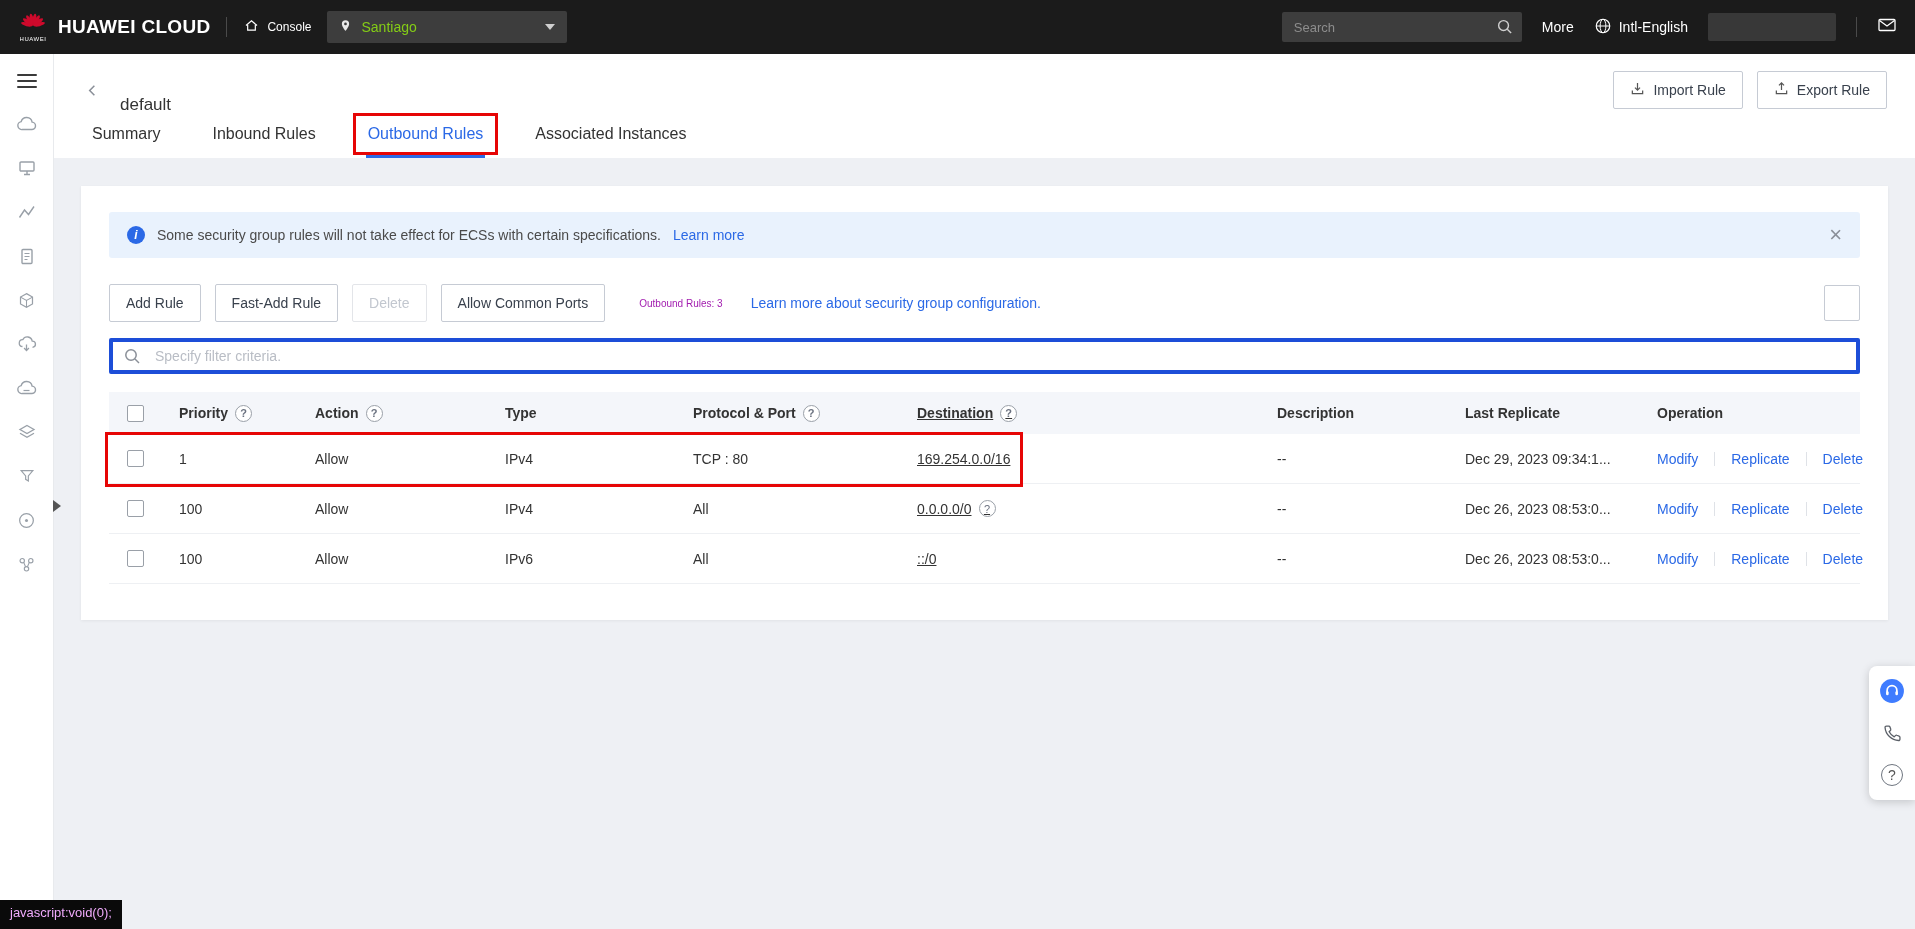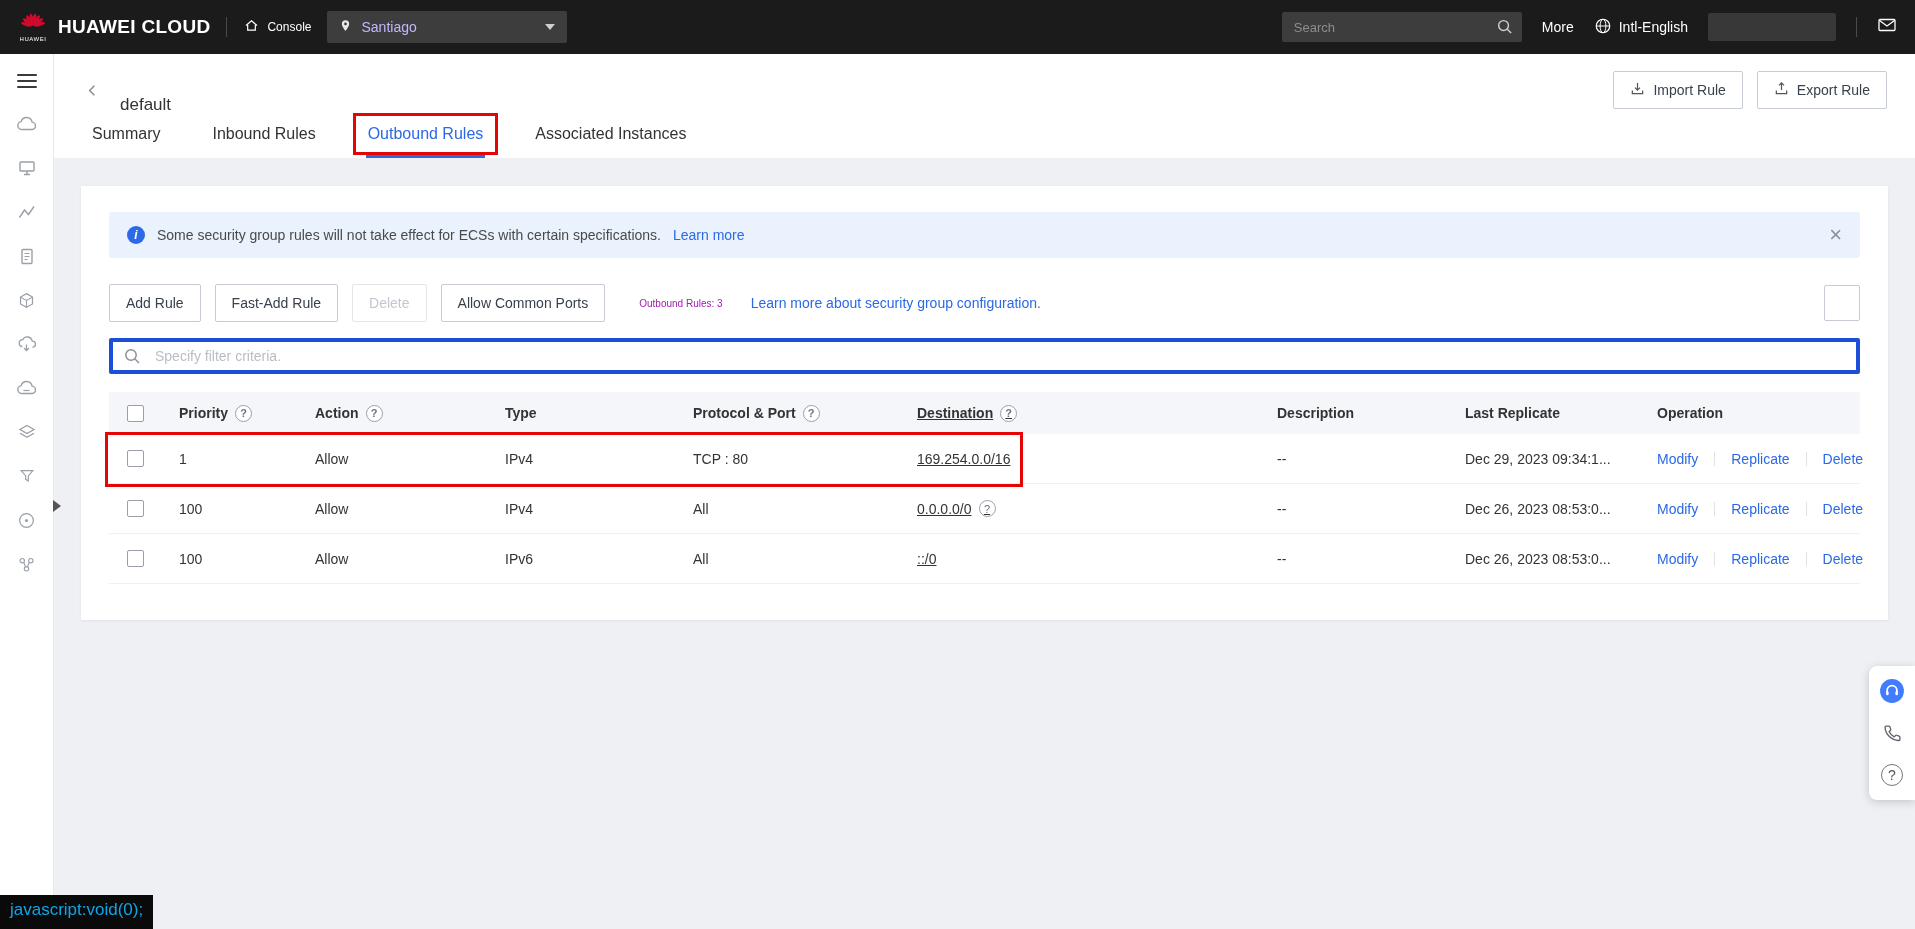--- a/index.html
+++ b/index.html
@@ -14,7 +14,7 @@
   .logo-caption{color:#fff;font-size:6px;letter-spacing:.5px;margin-top:1px;}
   .brand-text{color:#fff;font-size:19px;font-weight:bold;letter-spacing:.3px;}
   .console{display:flex;align-items:center;gap:7px;color:#fff;font-size:12px;cursor:pointer;}
-  .region{display:flex;align-items:center;gap:9px;background:#3d3d3d;height:32px;width:240px;padding:12px 12px;border-radius:2px;color:#c4b5fd;font-size:14px;cursor:pointer;}
+  .region{display:flex;align-items:center;gap:9px;background:#3d3d3d;height:32px;width:240px;padding:12px 12px;border-radius:2px;color:#84cc16;font-size:14px;cursor:pointer;}
   .caret{margin-left:auto;width:0;height:0;border-left:5px solid transparent;border-right:5px solid transparent;border-top:6px solid #cfcfcf;}
   .tb-right{margin-left:auto;display:flex;align-items:center;gap:20px;}
   .tb-search{position:relative;}

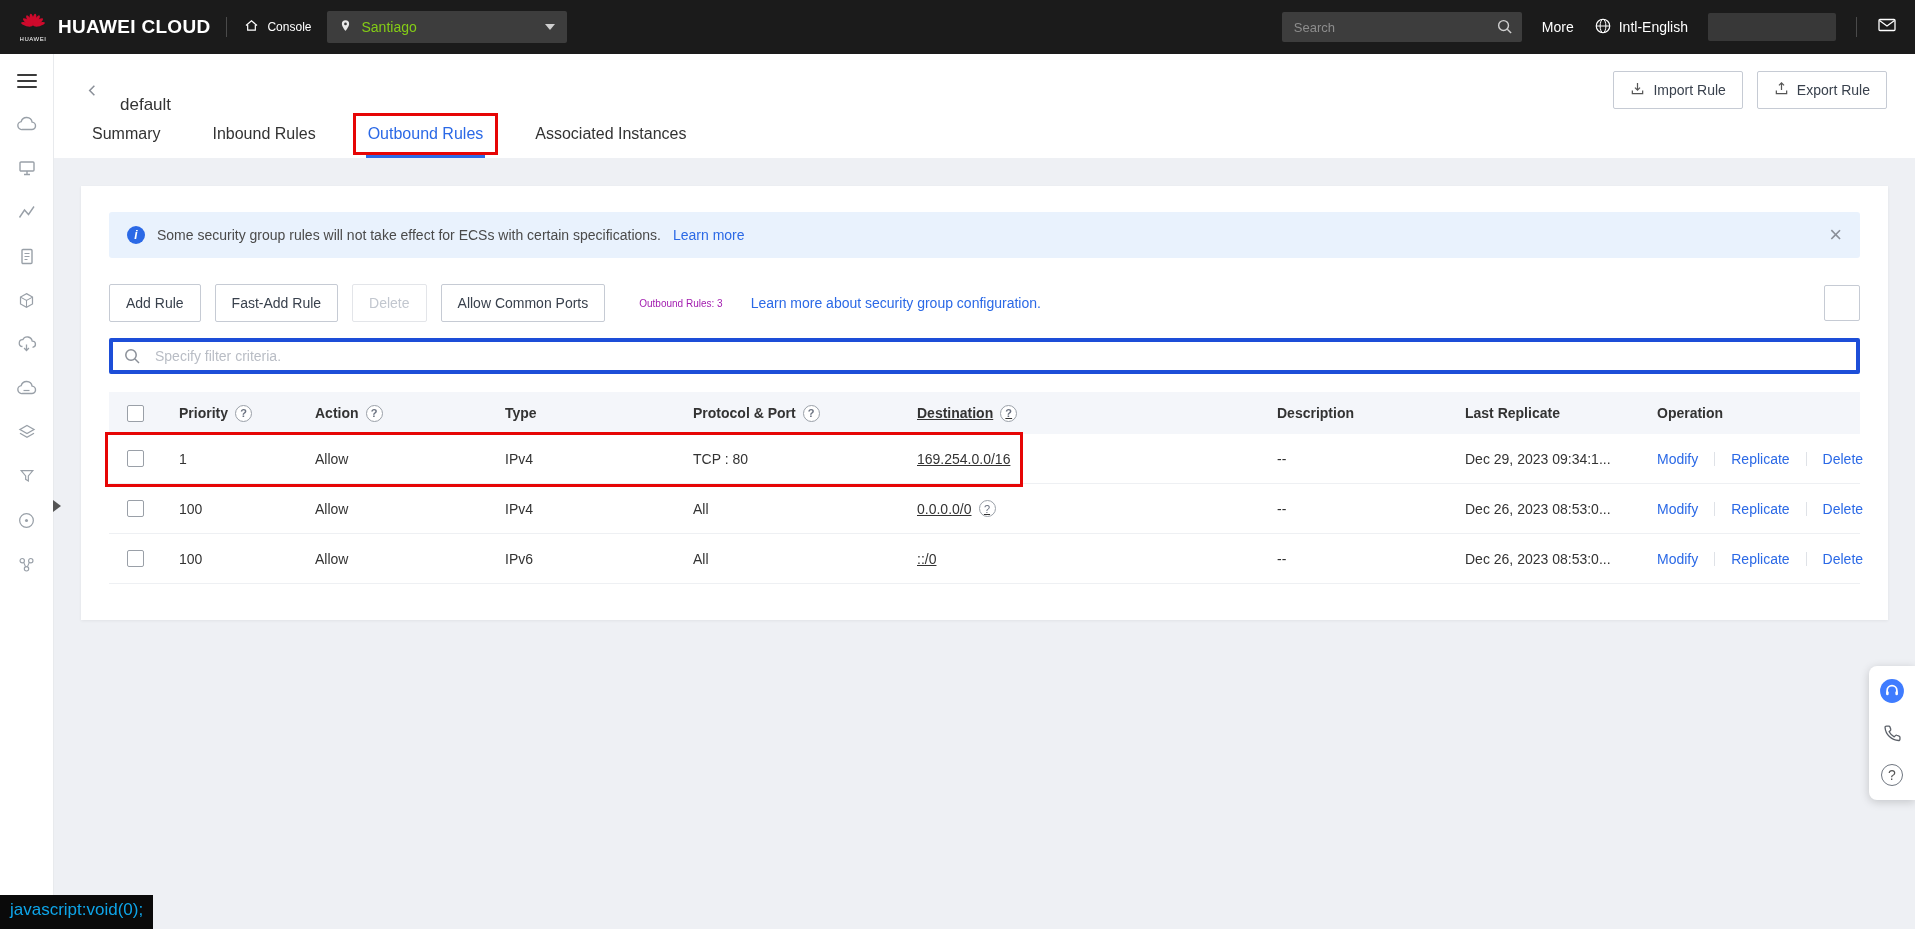--- a/index.html
+++ b/index.html
@@ -90,7 +90,7 @@
   .fw-btn{width:26px;height:26px;display:flex;align-items:center;justify-content:center;cursor:pointer;}
   .help-big{width:22px;height:22px;border:1.5px solid #6f7680;border-radius:50%;color:#555;font-size:14px;display:flex;align-items:center;justify-content:center;}
 
-  .tooltip{position:absolute;left:0;bottom:0;background:#0a0a0a;color:#0ea5e9;font-size:17px;padding:5px 10px 9px;z-index:30;white-space:nowrap;}
+  .tooltip{position:absolute;left:0;bottom:0;background:#0a0a0a;color:#f0abfc;font-size:13px;padding:5px 10px 9px;z-index:30;white-space:nowrap;}
 </style>
 </head>
 <body>

